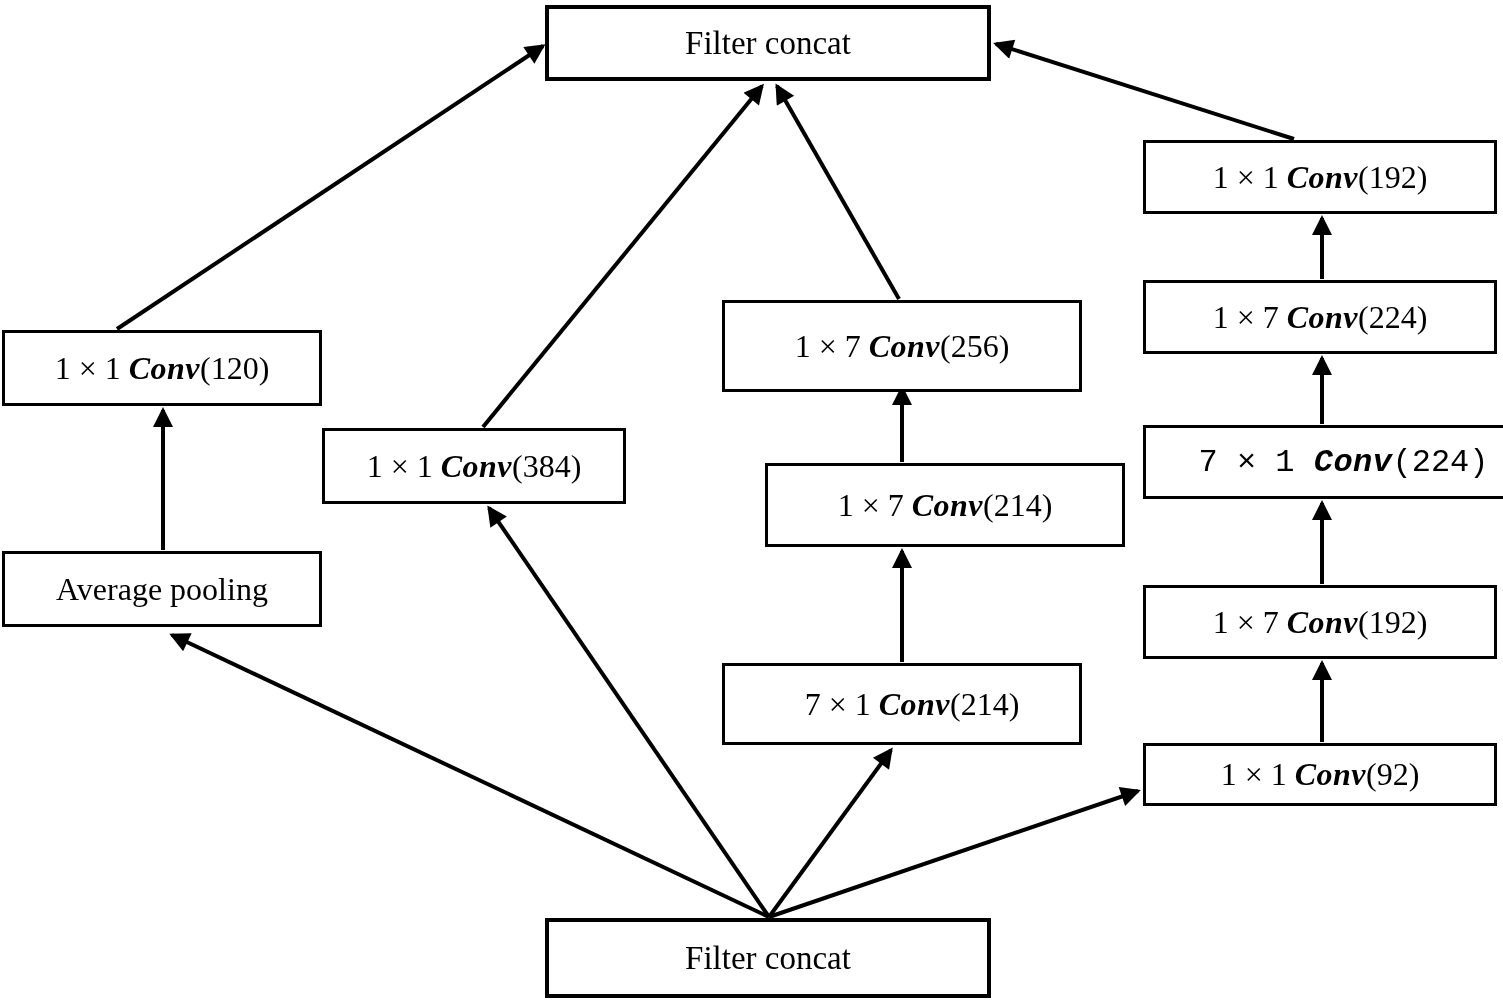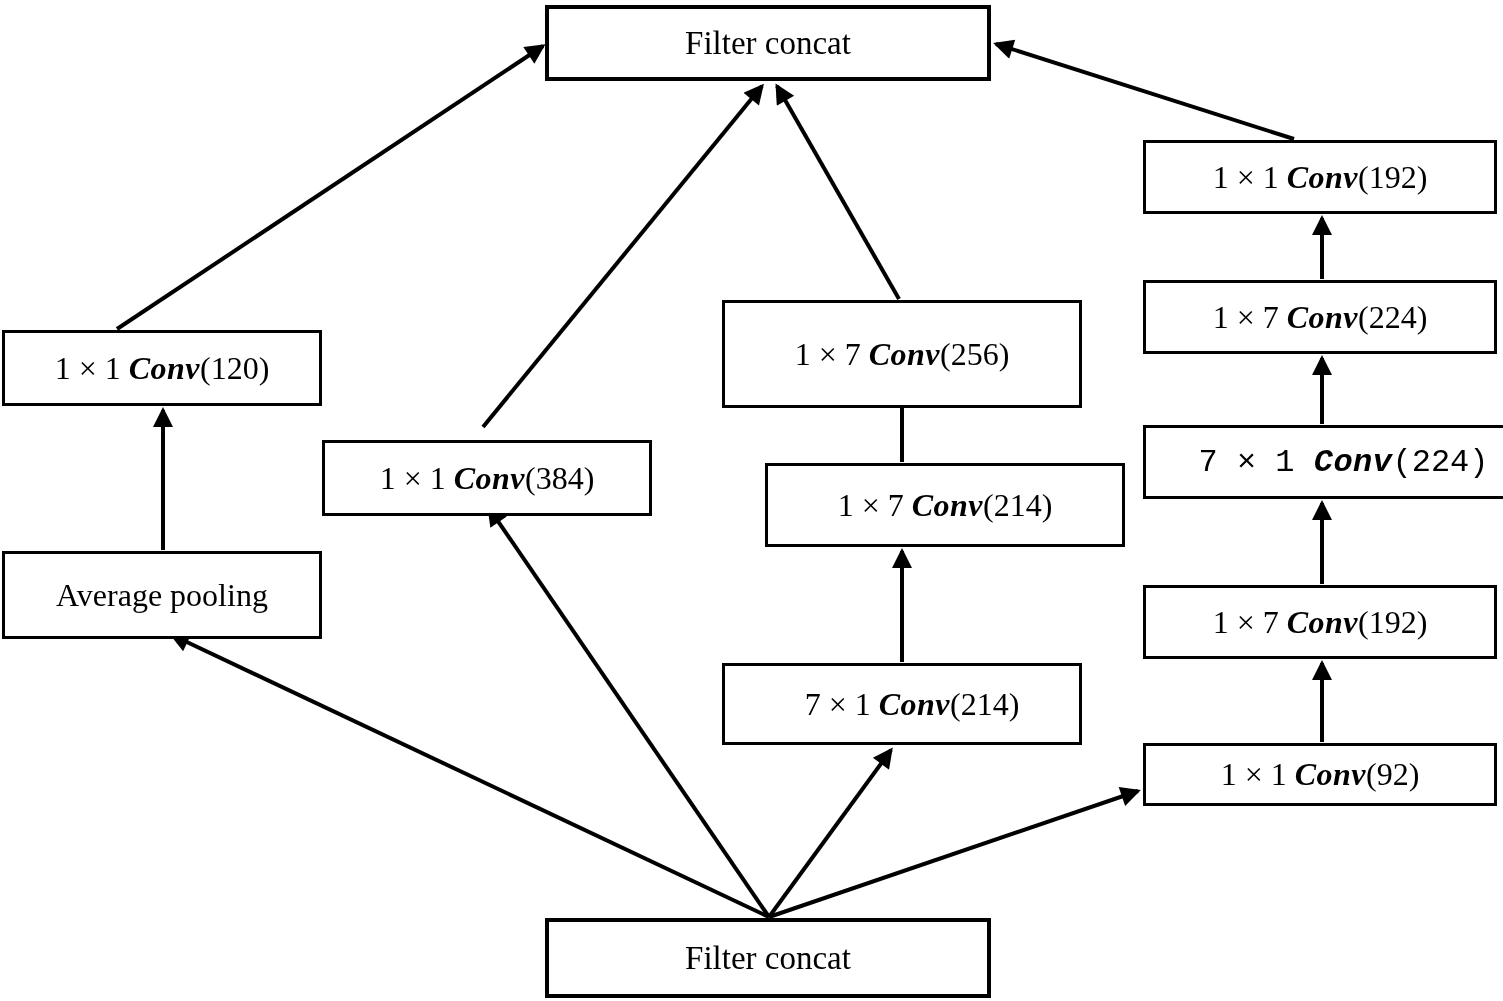--- a/index.html
+++ b/index.html
@@ -31,7 +31,7 @@
   #n-conv120      {left:2px;  top:330px; width:320px;height:76px;}
   #n-avgpool      {left:2px;  top:551px; width:320px;height:88px;}
   #n-conv384      {left:322px;top:440px; width:330px;height:76px;}
-  #n-conv256      {left:722px;top:300px; width:360px;height:108px;}
+  #n-conv256      {left:722px;top:300px; width:360px;height:92px;}
   #n-conv214a     {left:765px;top:463px; width:360px;height:84px;text-align:center;}
   #n-conv214b     {left:722px;top:663px; width:360px;height:82px;padding-left:20px;}
   #n-conv192a     {left:1143px;top:140px;width:354px;height:74px;}

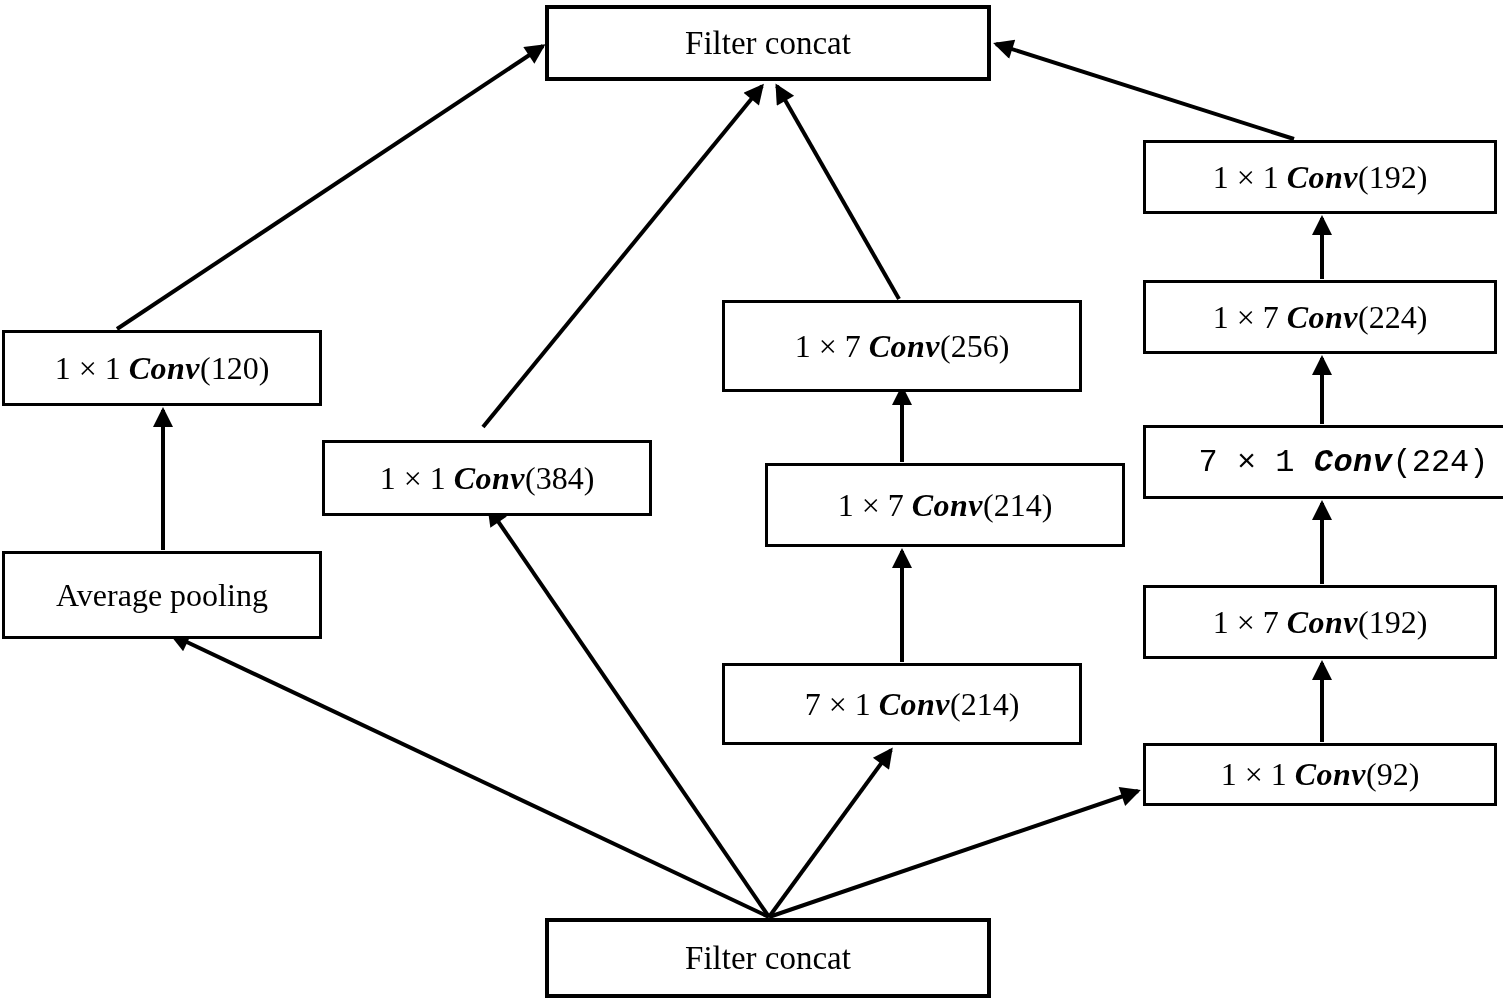--- a/index.html
+++ b/index.html
@@ -30,7 +30,7 @@
   #n-top-concat    {left:545px;top:5px;   width:446px;height:76px;}
   #n-conv120      {left:2px;  top:330px; width:320px;height:76px;}
   #n-avgpool      {left:2px;  top:551px; width:320px;height:88px;}
-  #n-conv384      {left:322px;top:440px; width:330px;height:76px;}
+  #n-conv384      {left:322px;top:428px; width:304px;height:76px;}
   #n-conv256      {left:722px;top:300px; width:360px;height:92px;}
   #n-conv214a     {left:765px;top:463px; width:360px;height:84px;text-align:center;}
   #n-conv214b     {left:722px;top:663px; width:360px;height:82px;padding-left:20px;}

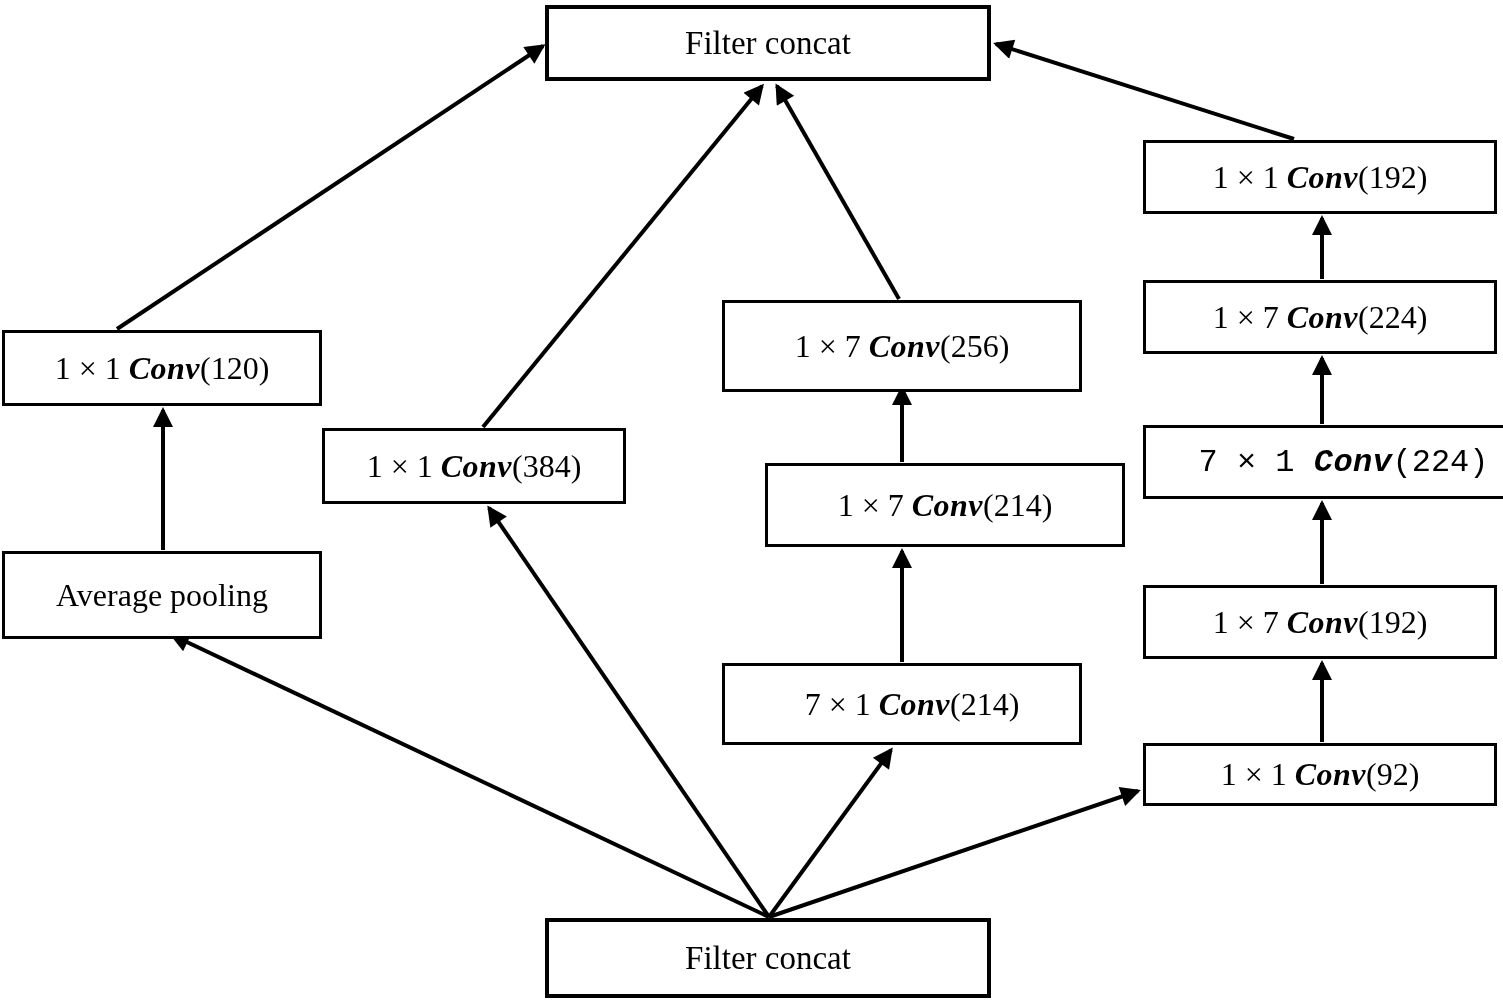--- a/index.html
+++ b/index.html
@@ -29,7 +29,7 @@
   
   #n-top-concat    {left:545px;top:5px;   width:446px;height:76px;}
   #n-conv120      {left:2px;  top:330px; width:320px;height:76px;}
-  #n-avgpool      {left:2px;  top:551px; width:320px;height:88px;}
+  #n-avgpool      {left:2px;  top:551px; width:320px;height:76px;}
   #n-conv384      {left:322px;top:428px; width:304px;height:76px;}
   #n-conv256      {left:722px;top:300px; width:360px;height:92px;}
   #n-conv214a     {left:765px;top:463px; width:360px;height:84px;text-align:center;}

